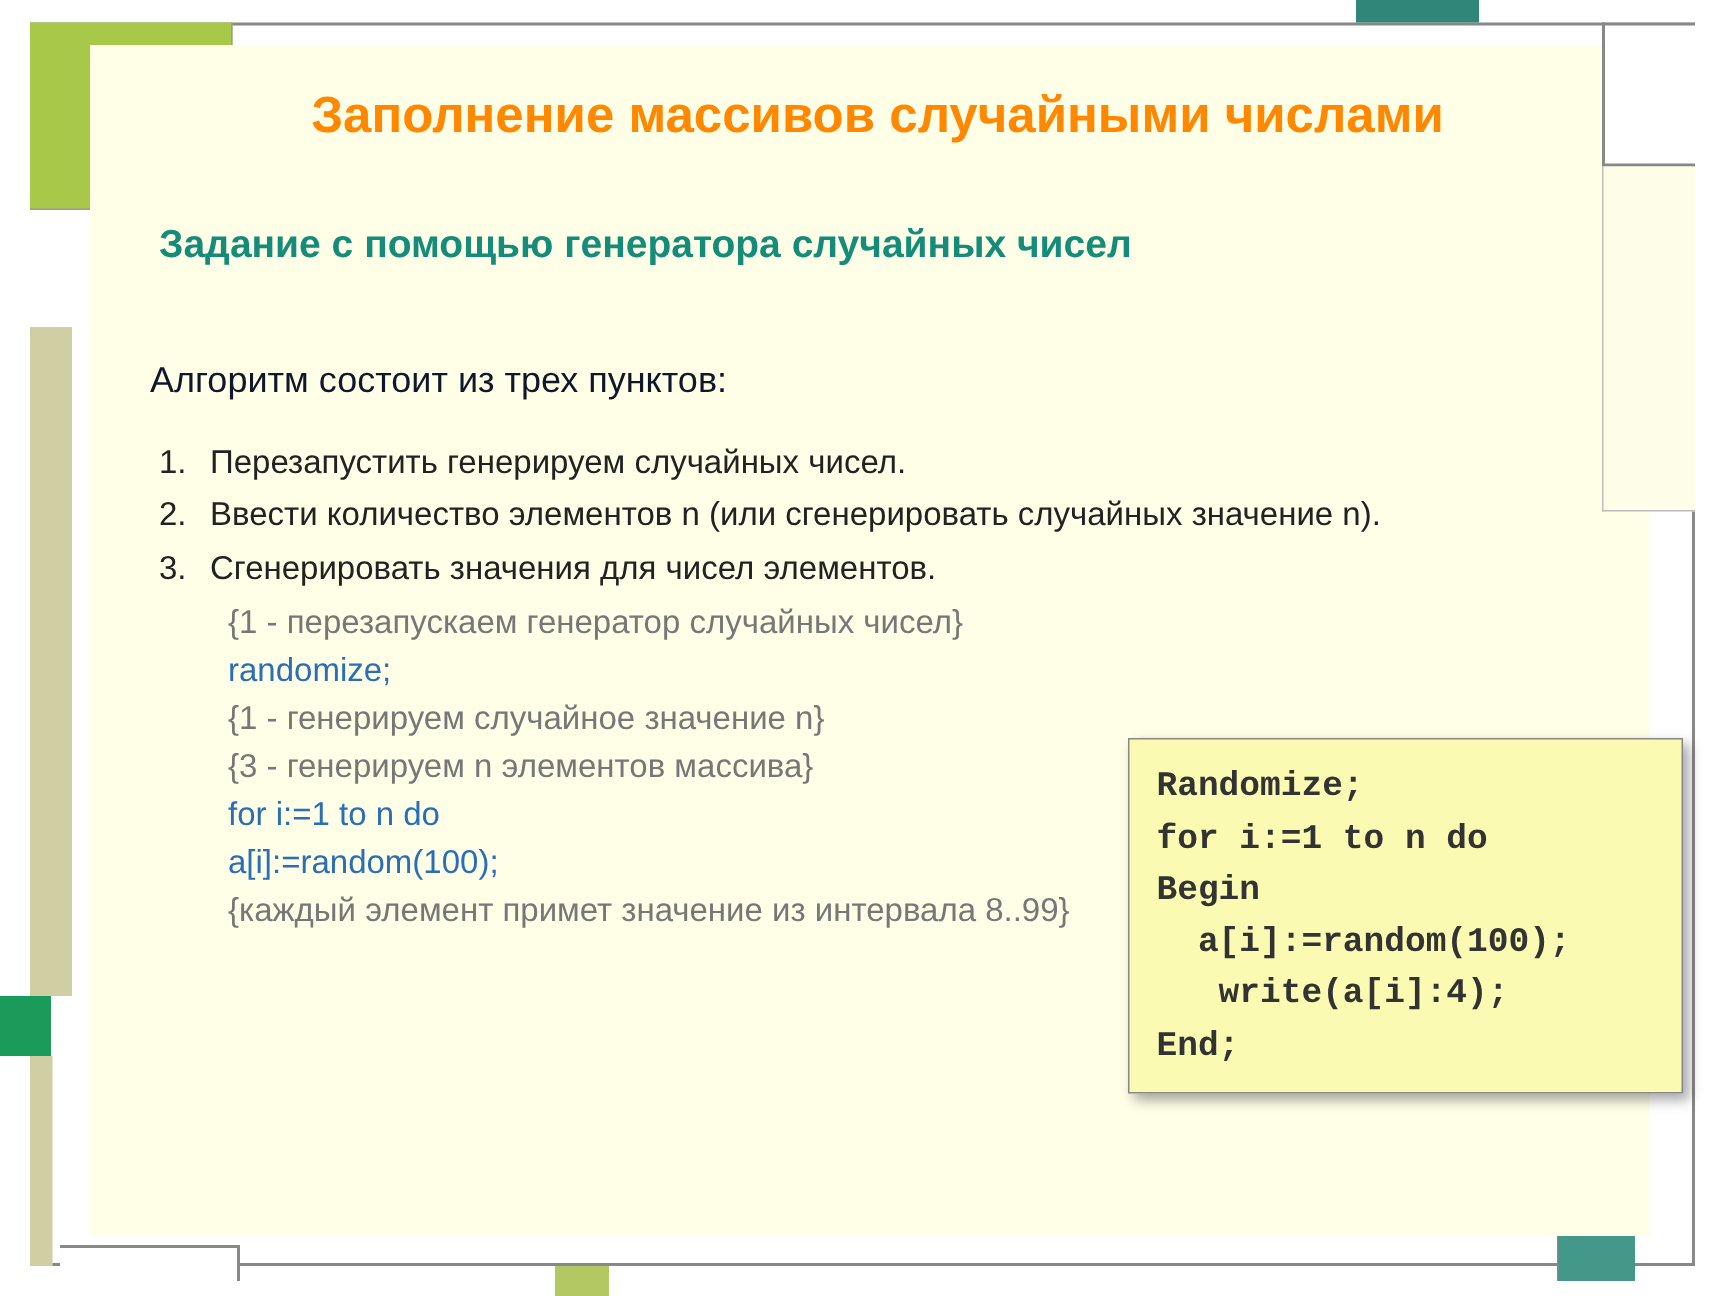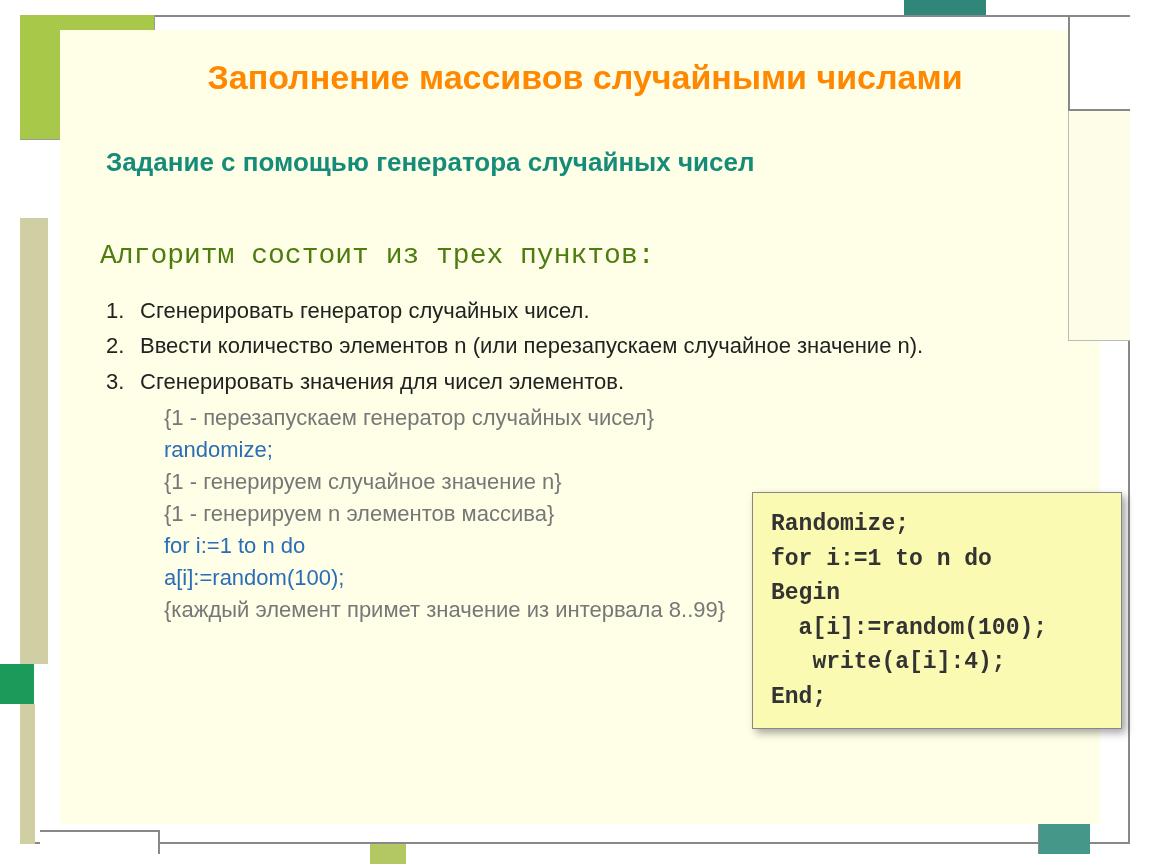--- a/index.html
+++ b/index.html
@@ -114,10 +114,9 @@
   margin-left: 6px;
 }
 .intro {
-  color: #4d7c0f;
-  font-size: 28px;
+  color: #0f172a;
+  font-size: 24px;
   margin-bottom: 24px;
-  font-family: Liberation Mono, monospace;
 }
 .list {
   margin-left: 6px;

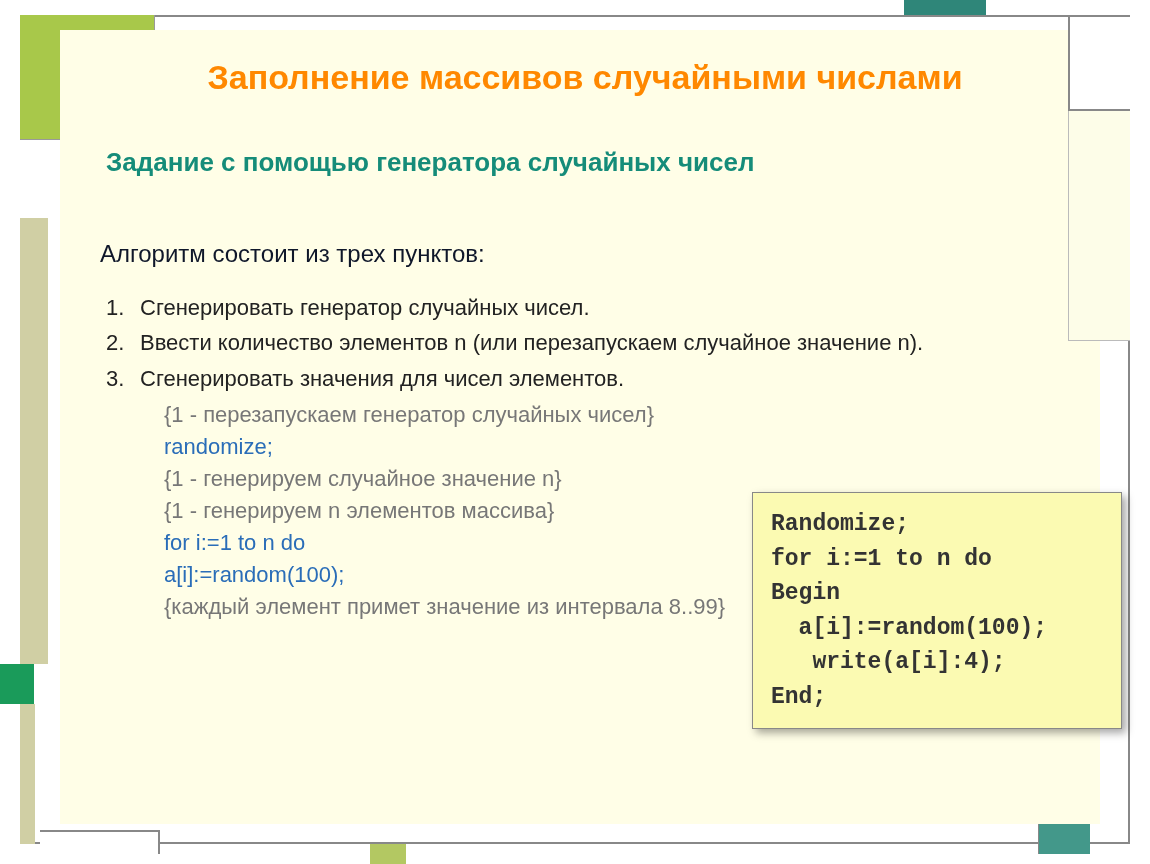--- a/index.html
+++ b/index.html
@@ -168,7 +168,7 @@
   <div class="list">
     <div class="row">
       <div class="num">1.</div>
-      <div class="txt">Сгенерировать генератор случайных чисел.</div>
+      <div class="txt">Перезапустить генерируем случайных чисел.</div>
     </div>
     <div class="row">
       <div class="num">2.</div>

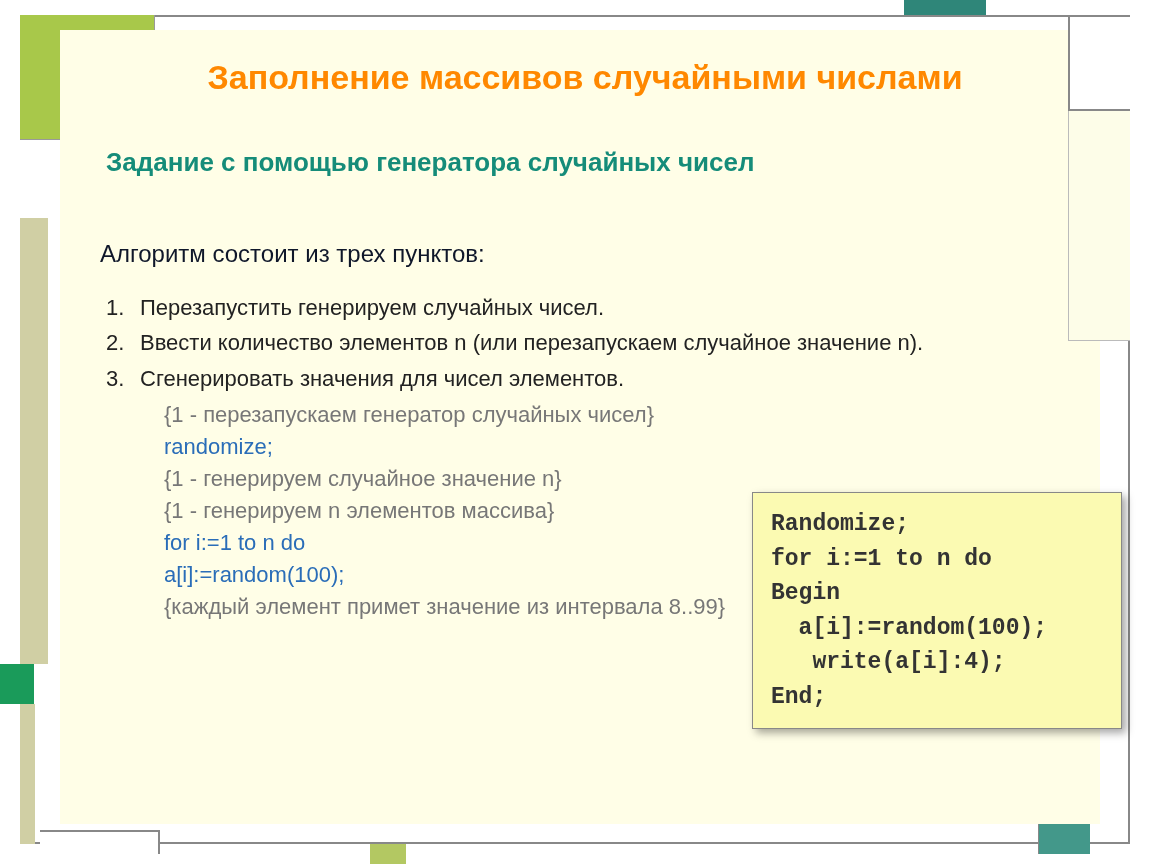--- a/index.html
+++ b/index.html
@@ -172,7 +172,7 @@
     </div>
     <div class="row">
       <div class="num">2.</div>
-      <div class="txt">Ввести количество элементов n (или перезапускаем случайное значение n).</div>
+      <div class="txt">Ввести количество элементов n (или сгенерировать случайных значение n).</div>
     </div>
     <div class="row">
       <div class="num">3.</div>

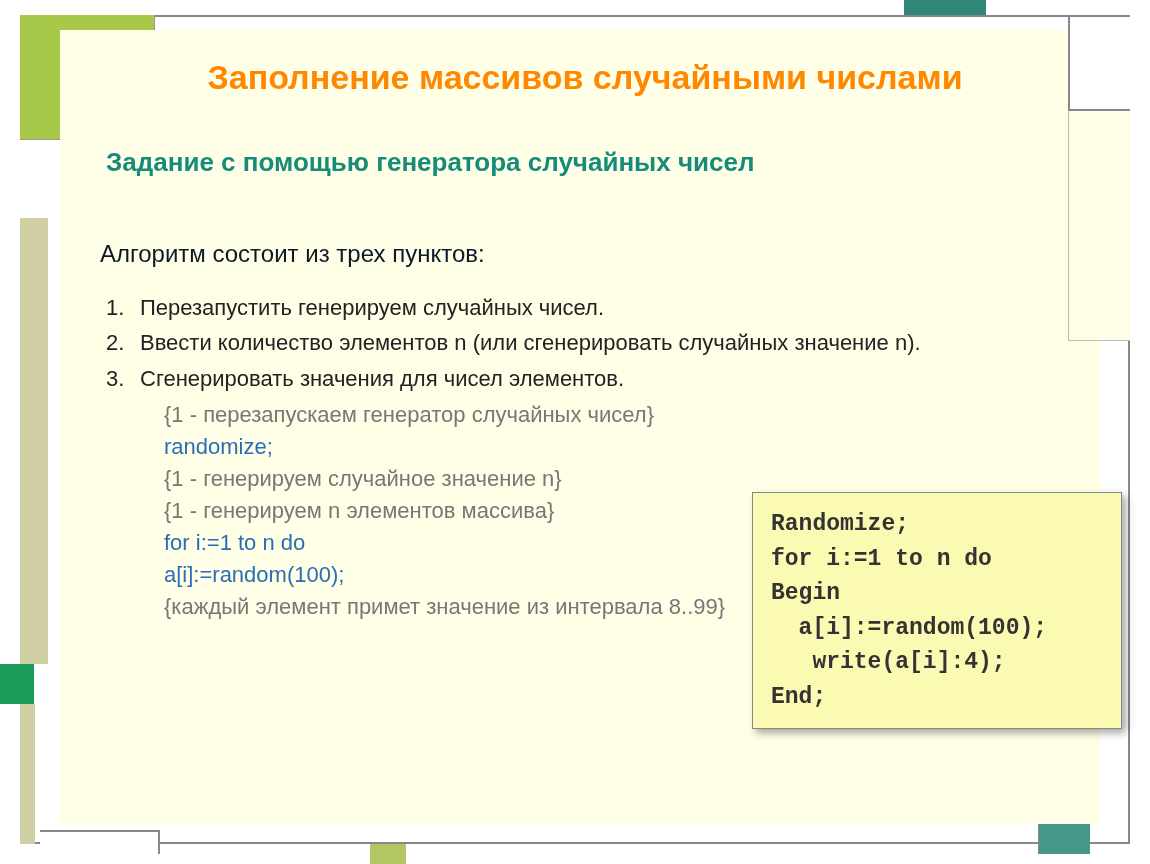--- a/index.html
+++ b/index.html
@@ -126,7 +126,7 @@
 .row { display: flex; margin-bottom: 4px; line-height: 1.45; }
 .num { width: 34px; flex: none; }
 .txt { flex: 1; }
-.indent { margin-left: 58px; line-height: 1.45; }
+.indent { margin-left: 46px; line-height: 1.45; }
 .code-blue { color: #2a6db8; font-size: 22px; }
 .code-gray { color: #777; font-size: 22px; }
 

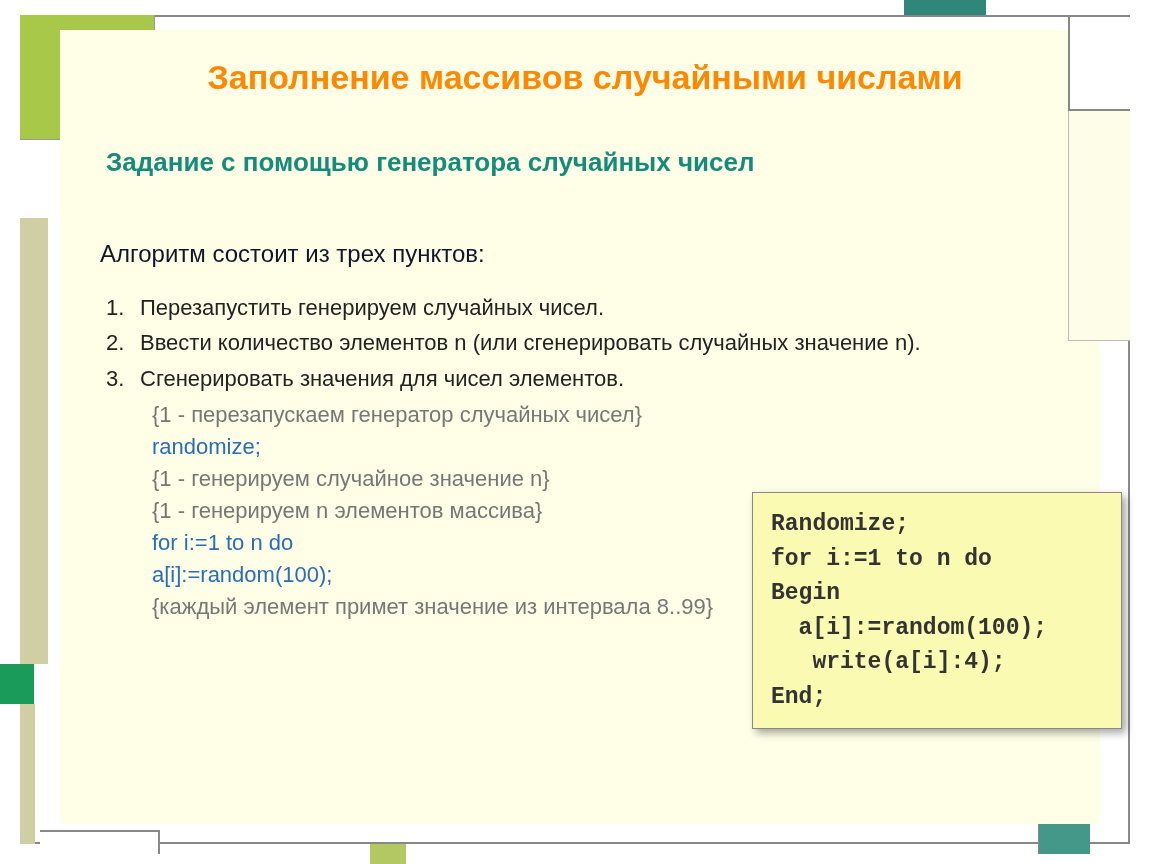--- a/index.html
+++ b/index.html
@@ -182,7 +182,7 @@
     <div class="indent code-gray">{1 - перезапускаем генератор случайных чисел}</div>
     <div class="indent code-blue">randomize;</div>
     <div class="indent code-gray">{1 - генерируем случайное значение n}</div>
-    <div class="indent code-gray">{1 - генерируем n элементов массива}</div>
+    <div class="indent code-gray">{3 - генерируем n элементов массива}</div>
     <div class="indent code-blue">for i:=1 to n do</div>
     <div class="indent code-blue">a[i]:=random(100);</div>
     <div class="indent code-gray">{каждый элемент примет значение из интервала 8..99}</div>

